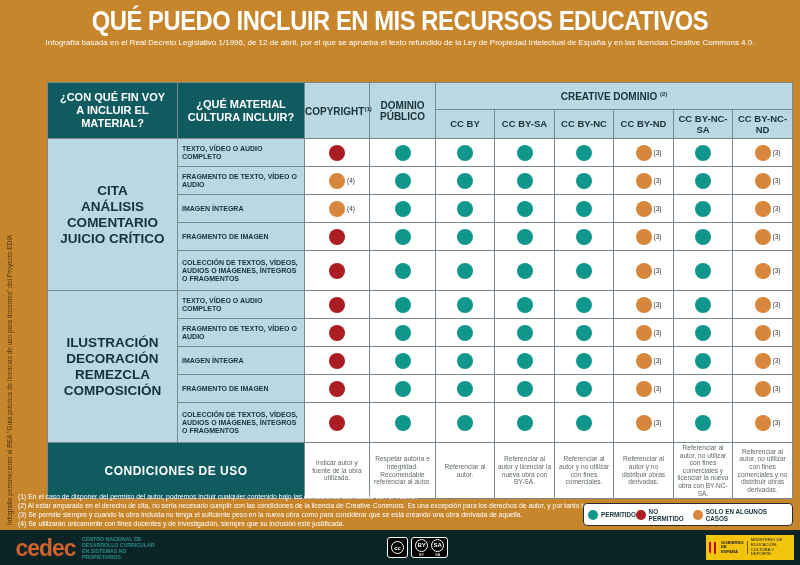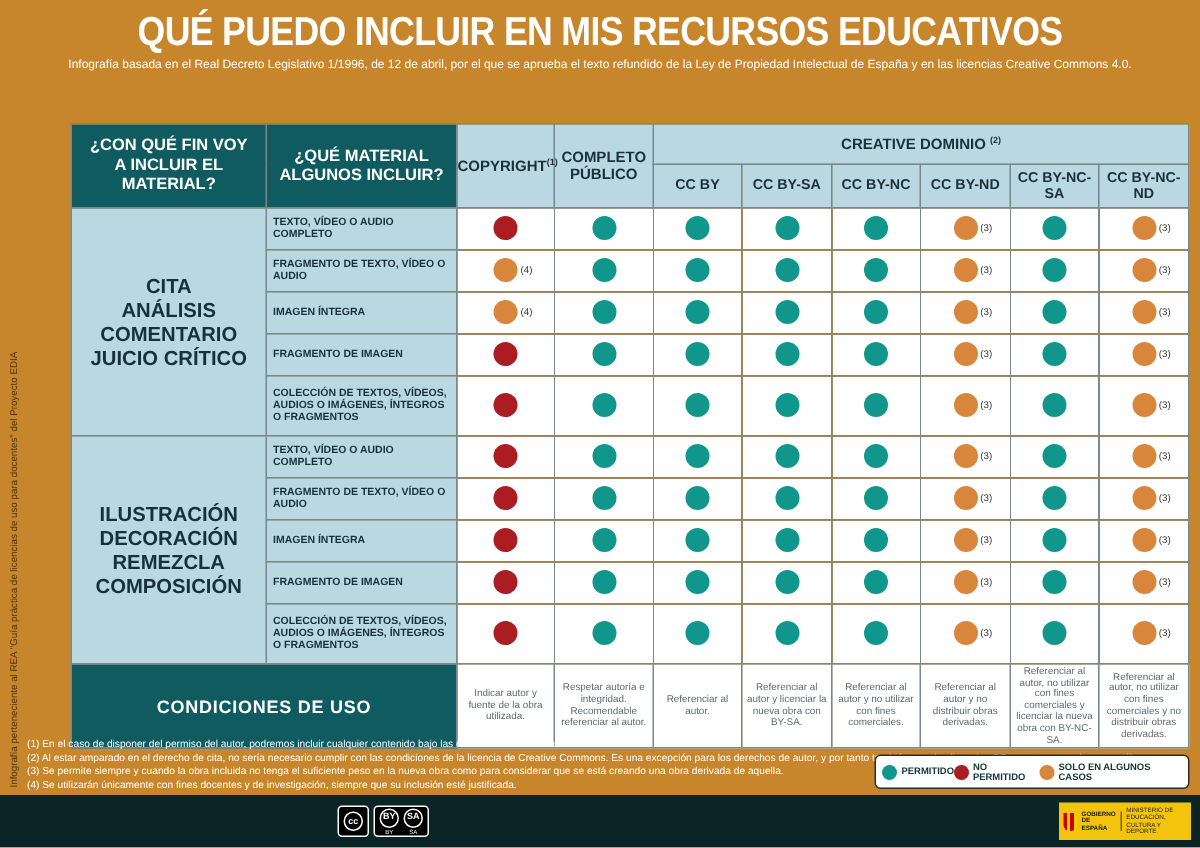--- a/index.html
+++ b/index.html
@@ -107,7 +107,7 @@
         <th class="q" rowspan="2">¿CON QUÉ FIN VOY
 A INCLUIR EL MATERIAL?</th>
         <th class="q" rowspan="2">¿QUÉ MATERIAL
-ALGUNOS INCLUIR?</th>
+CULTURA INCLUIR?</th>
         <th class="lb" rowspan="2"><span>COPYRIGHT</span><sup>(1)</sup></th>
         <th class="lb" rowspan="2">COMPLETO
 PÚBLICO</th>

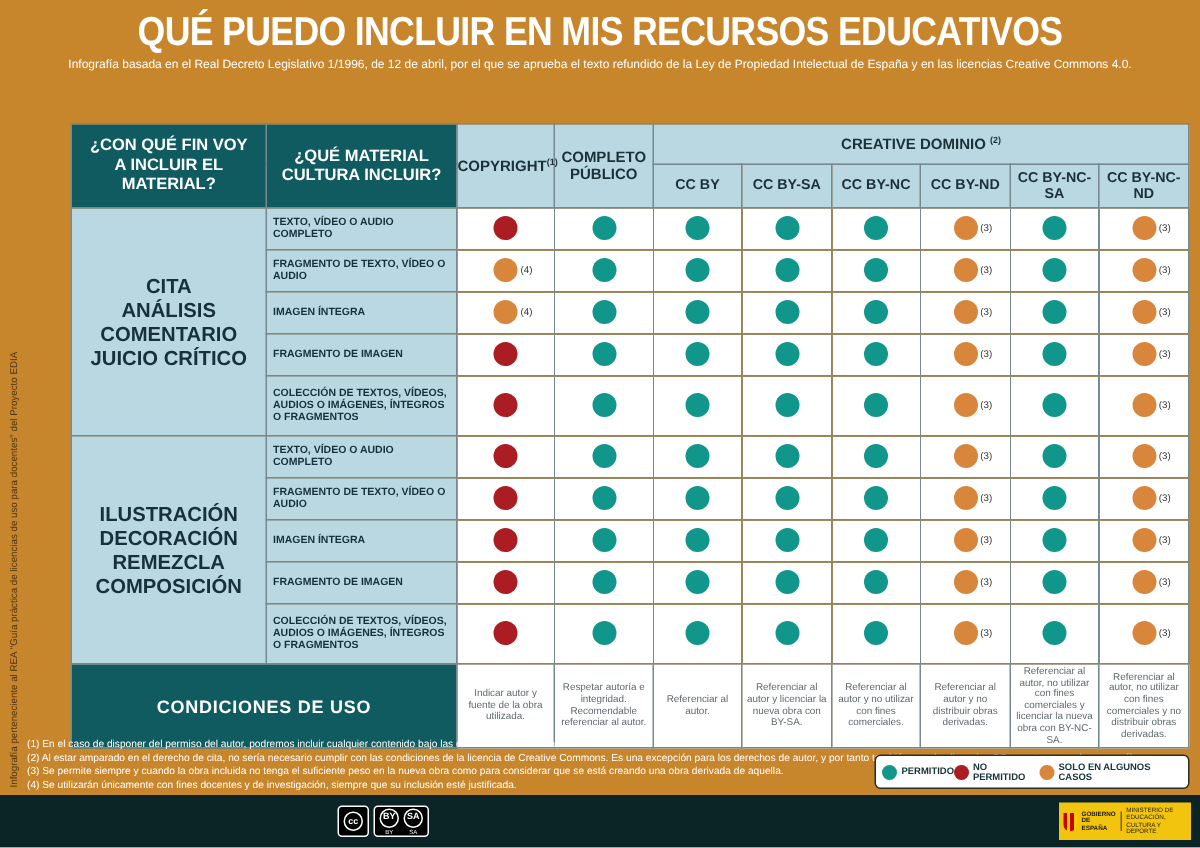--- a/index.html
+++ b/index.html
@@ -109,7 +109,7 @@
         <th class="q" rowspan="2">¿QUÉ MATERIAL
 CULTURA INCLUIR?</th>
         <th class="lb" rowspan="2"><span>COPYRIGHT</span><sup>(1)</sup></th>
-        <th class="lb" rowspan="2">COMPLETO
+        <th class="lb" rowspan="2">DOMINIO
 PÚBLICO</th>
         <th class="lb ccgroup" colspan="6"><span>CREATIVE DOMINIO </span><sup>(2)</sup></th>
       </tr>

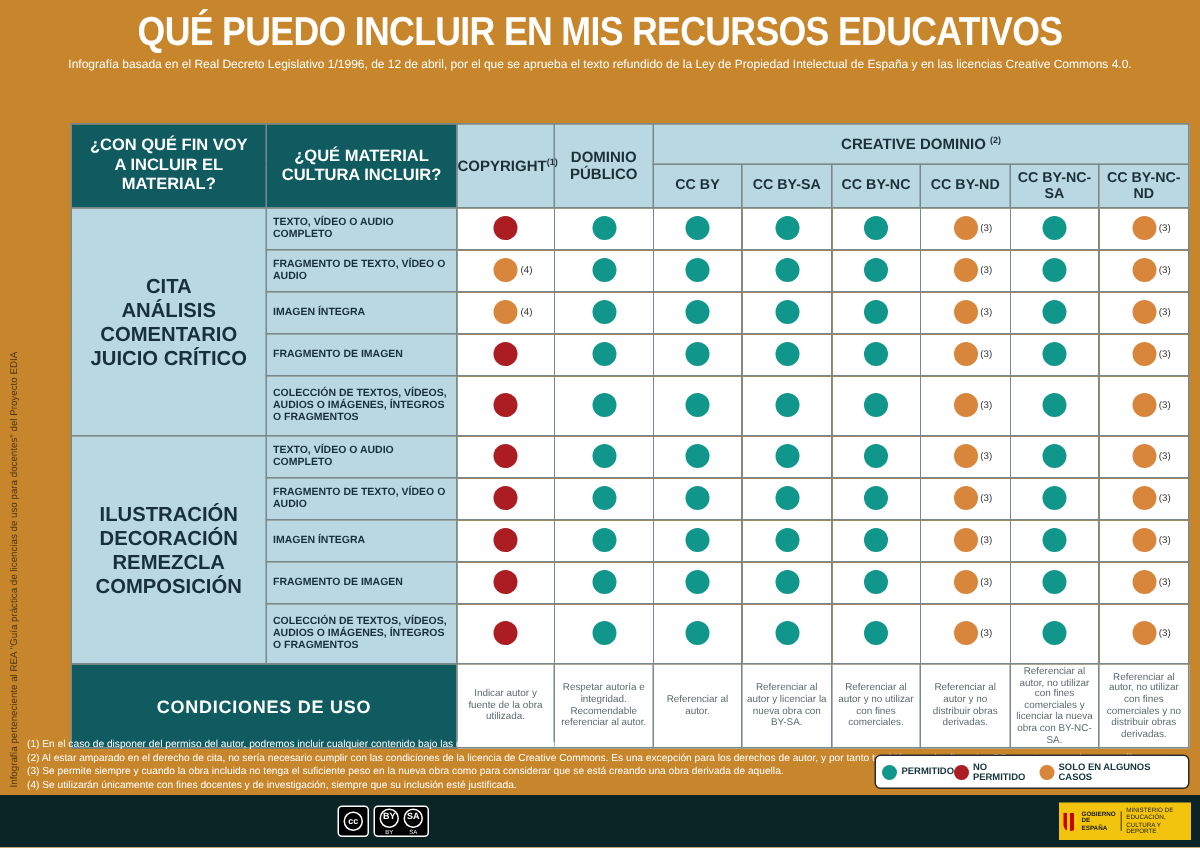--- a/index.html
+++ b/index.html
@@ -278,6 +278,10 @@
     </div>
 
   <div class="footer">
+    <div class="cedec-wrap">
+      <div class="cedec-word">cedec</div>
+      <div class="cedec-tag">CENTRO NACIONAL DE DESARROLLO CURRICULAR EN SISTEMAS NO PROPIETARIOS</div>
+    </div>
     <div class="cc-badges">
       <div class="cc-box">
         <div class="cc-circ">cc</div>

